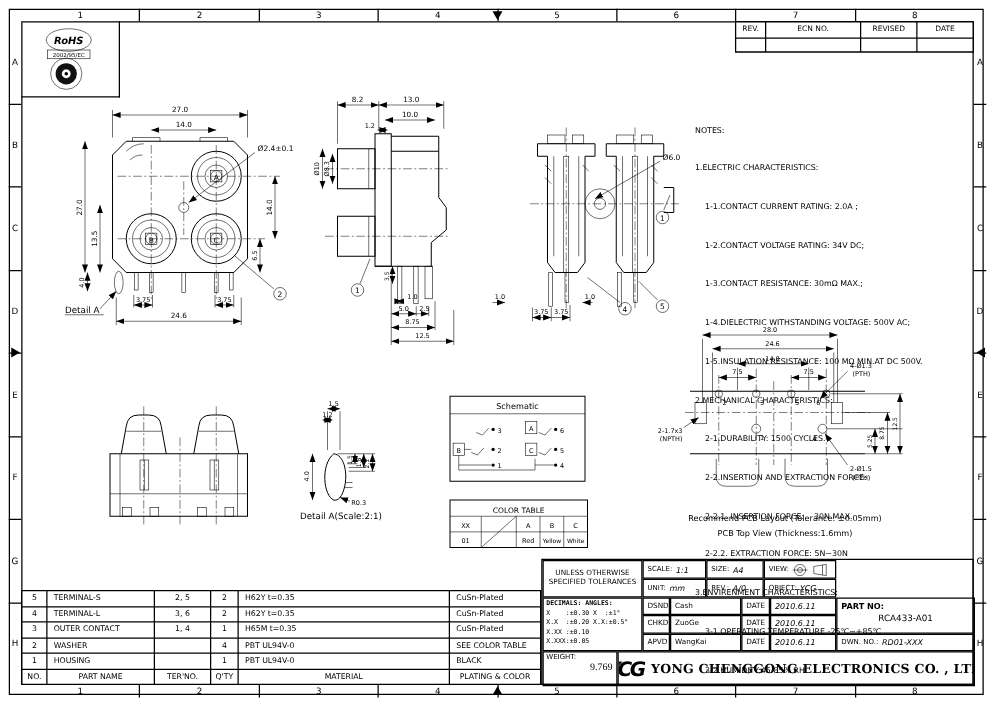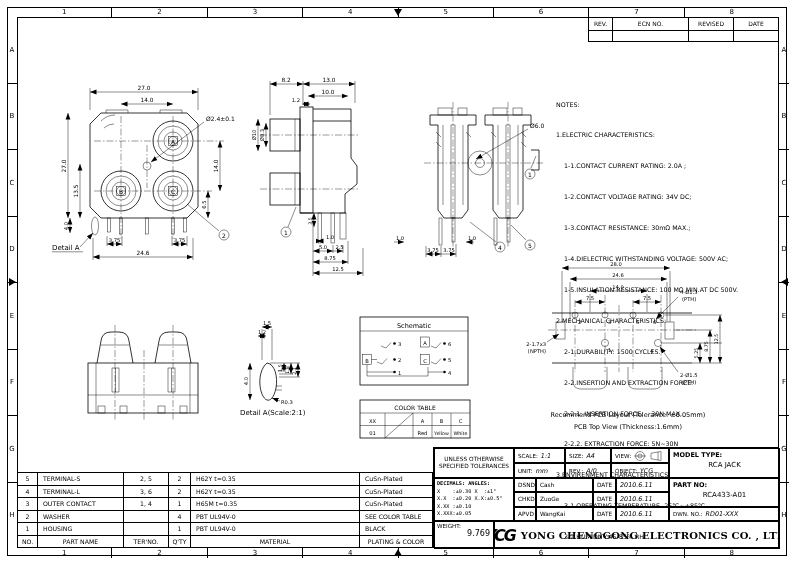--- a/index.html
+++ b/index.html
@@ -100,6 +100,18 @@
   <div class="cmark left"></div>
   <div class="cmark right"></div>
 
+  <div class="rohs-box">
+    <svg width="78" height="60">
+      <ellipse cx="38" cy="15" rx="18" ry="9" class="thin"></ellipse>
+      <text x="38" y="18" class="mid" style="font-size:8px;font-weight:bold;font-style:italic">RoHS</text>
+      <rect x="21" y="23" width="34" height="7" class="thin"></rect>
+      <text x="38" y="28.4" class="mid" style="font-size:4.4px">2002/95/EC</text>
+      <circle cx="36" cy="42" r="12.5" class="thin"></circle>
+      <circle cx="36" cy="42" r="8.5" fill="#111"></circle>
+      <circle cx="36" cy="42" r="3.8" fill="#fff" stroke="#000" stroke-width=".5"></circle>
+      <circle cx="36" cy="42" r="1.4" fill="#000"></circle>
+    </svg>
+  </div>
 
   <div class="rev-table">
     <div>REV.</div>

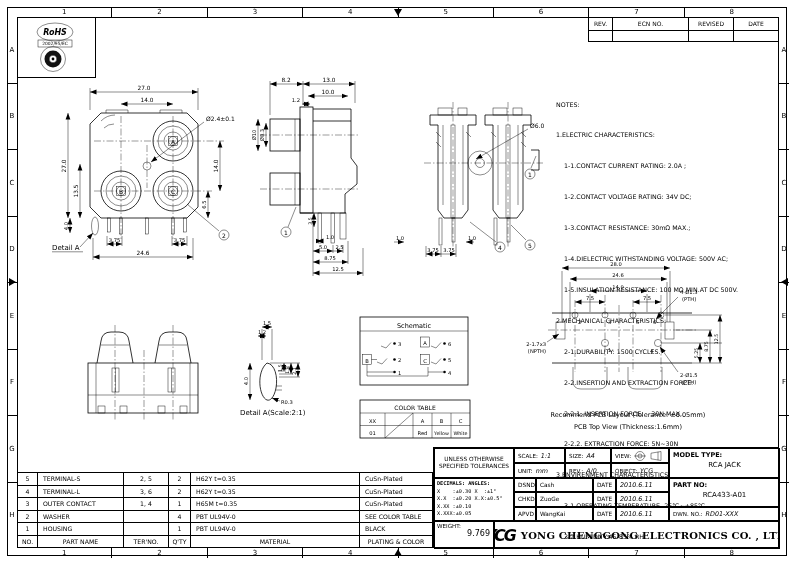--- a/index.html
+++ b/index.html
@@ -578,10 +578,6 @@
       <span class="lab">OBJECT:</span>
       <span class="val">YCG</span>
     </div>
-    <div class="tc" style="left:235px;top:0;width:111px;height:30px;">
-      <div class="bold" style="padding:2px 0 0 3px;font-size:6.5px;">MODEL TYPE:</div>
-      <div style="text-align:center;font-size:7px;padding-top:2px;">RCA JACK</div>
-    </div>
     <div class="tc inline" style="left:80px;top:30px;width:22px;height:14.3px;">
         <span>DSND</span>
       </div>

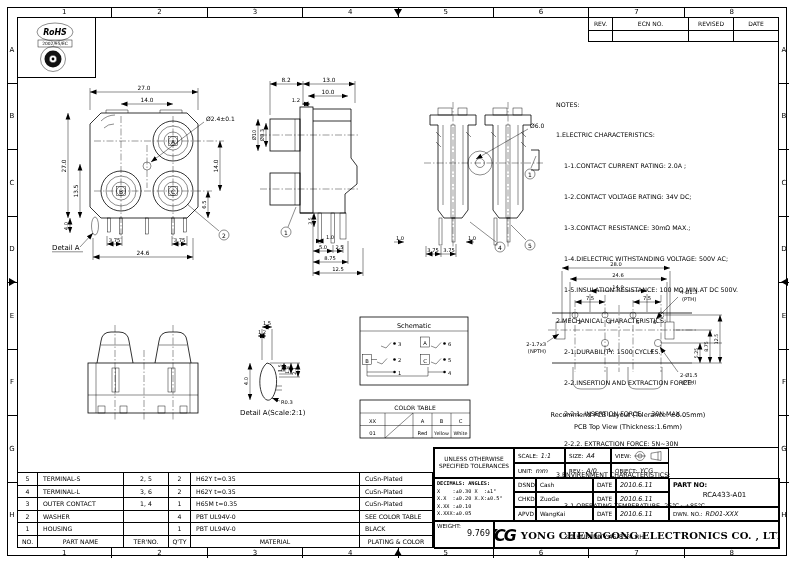--- a/index.html
+++ b/index.html
@@ -542,7 +542,7 @@
     </div>
     <div class="tc" style="left:0;top:73px;width:60px;height:28px;">
       <div style="padding:1px 0 0 2px;" class="lab">WEIGHT:</div>
-      <div style="text-align:right;padding-right:3px;font-size:8px;">9.769</div>
+      <div style="text-align:right;padding-right:3px;font-size:8px;font-family:Liberation Serif, serif;">9.769</div>
     </div>
     <div class="tc company" style="left:60px;top:73px;width:286px;height:28px;">
       <span class="logo-text">YCG</span>

